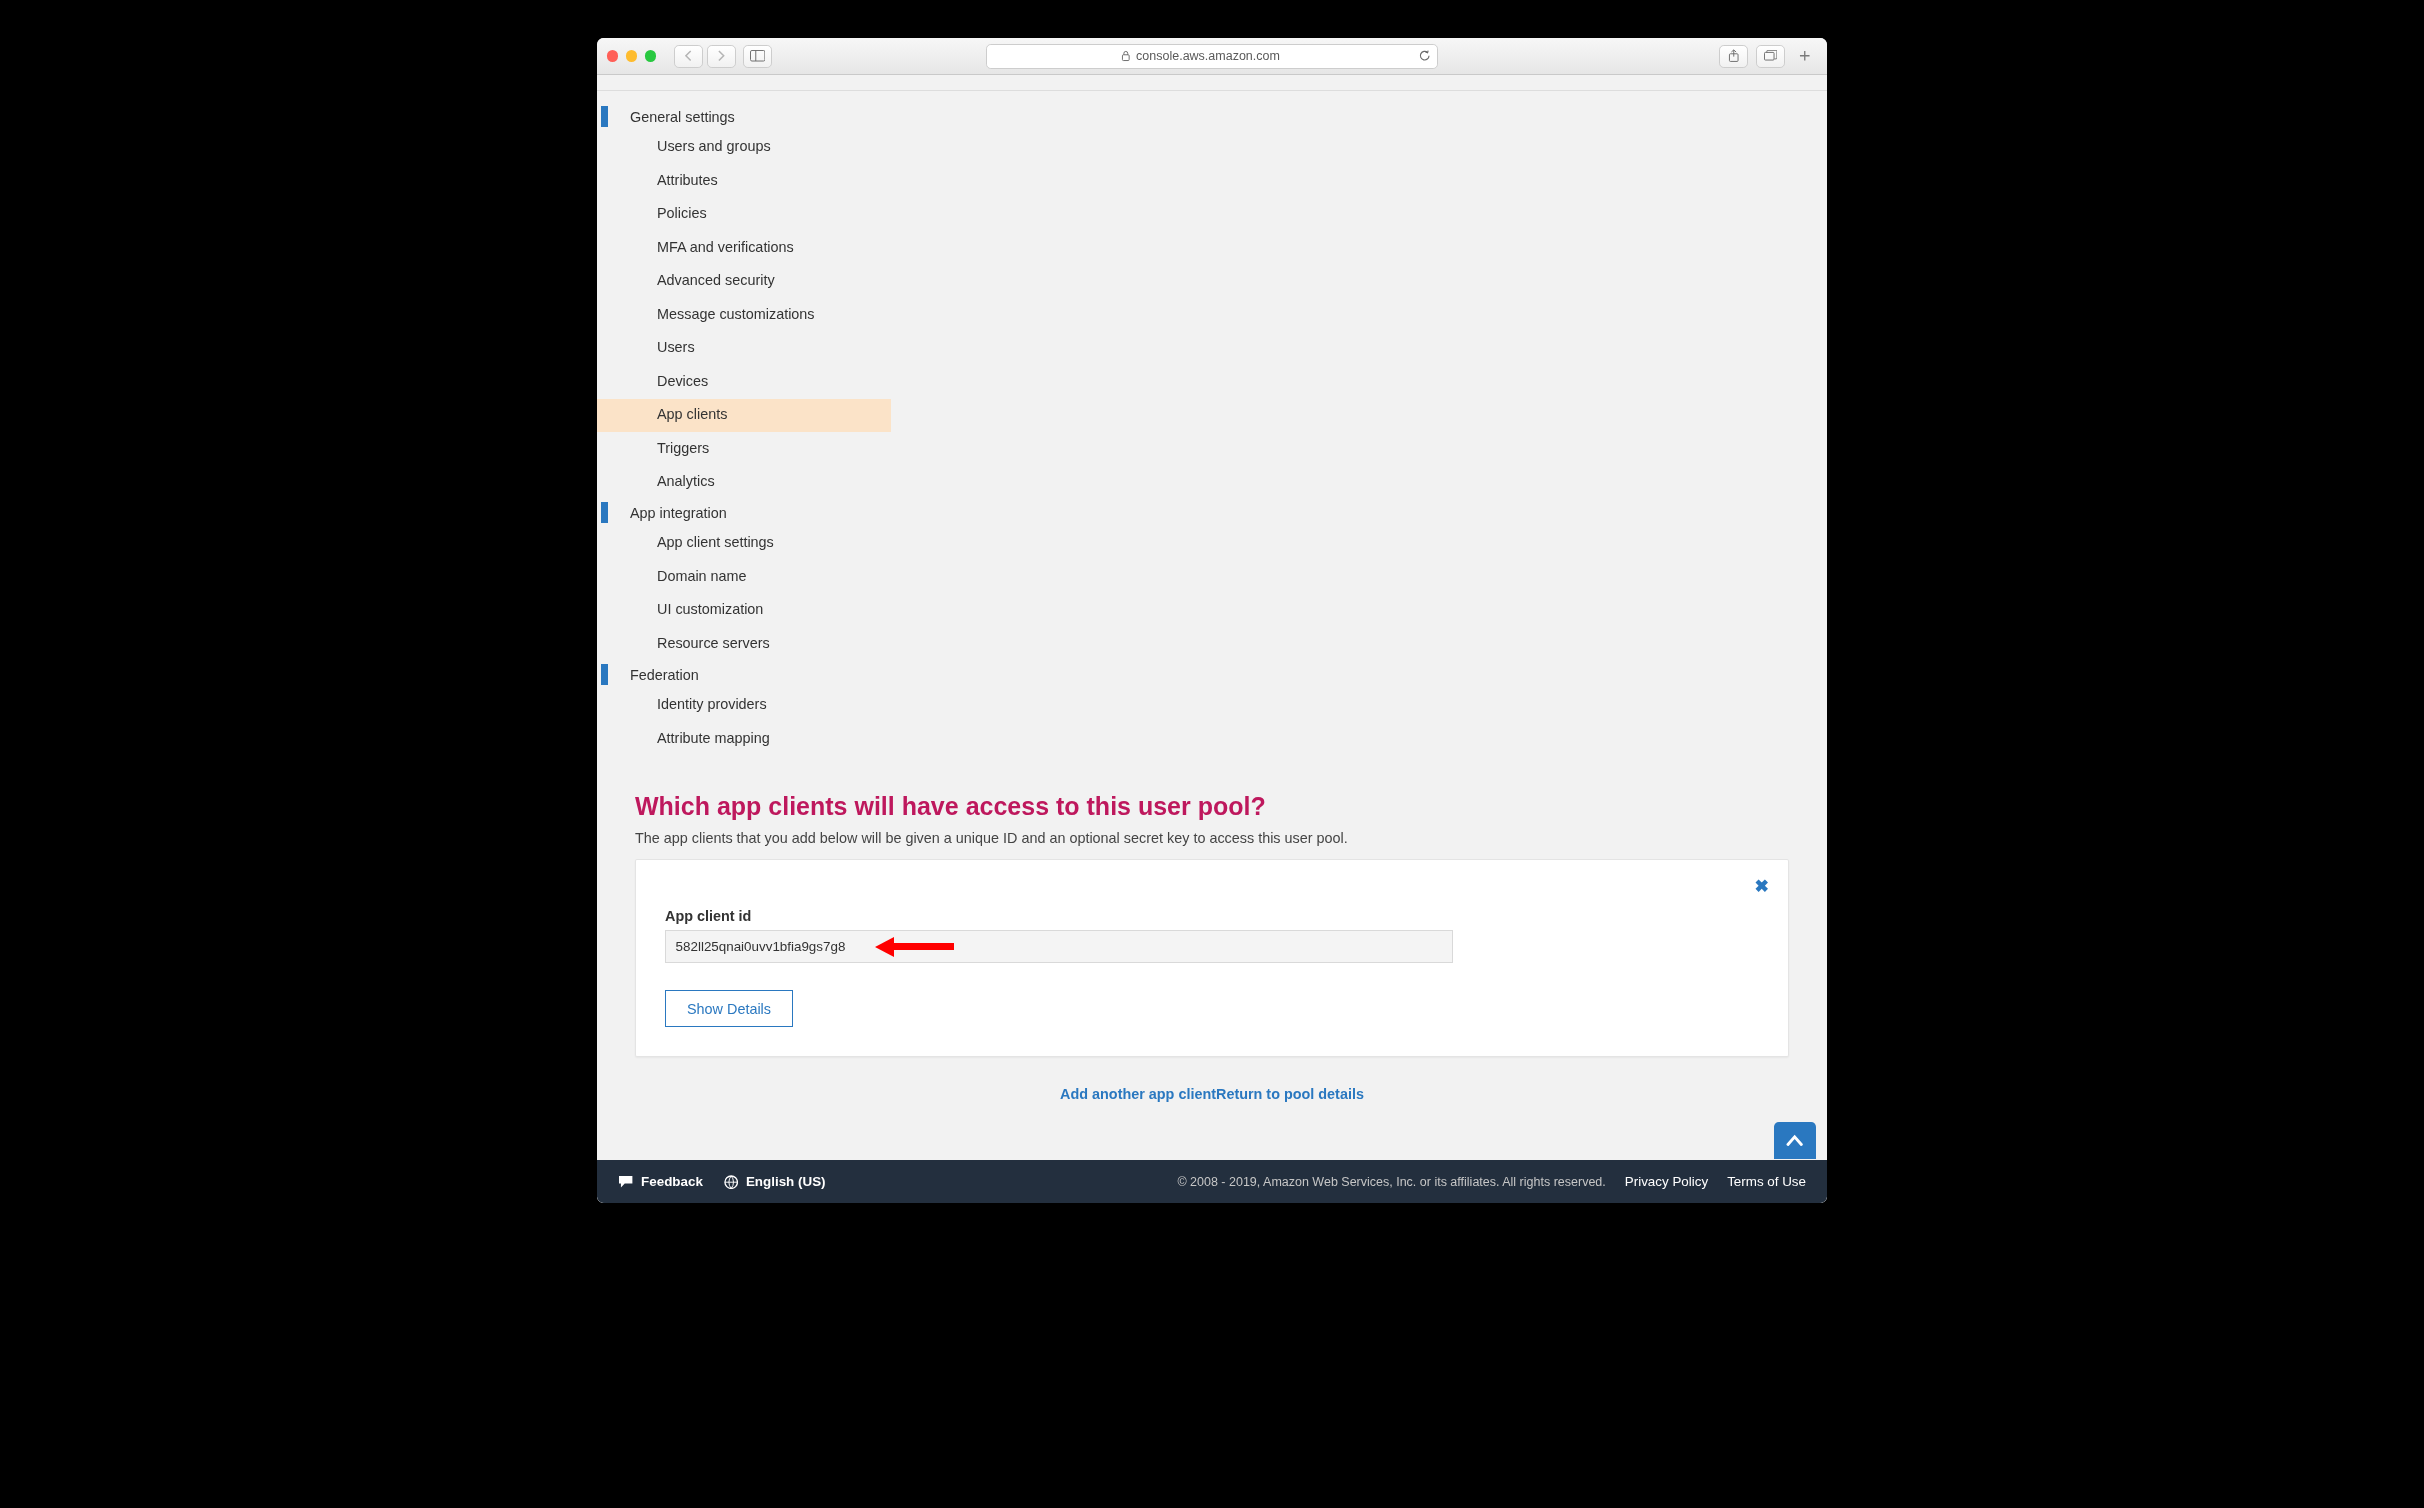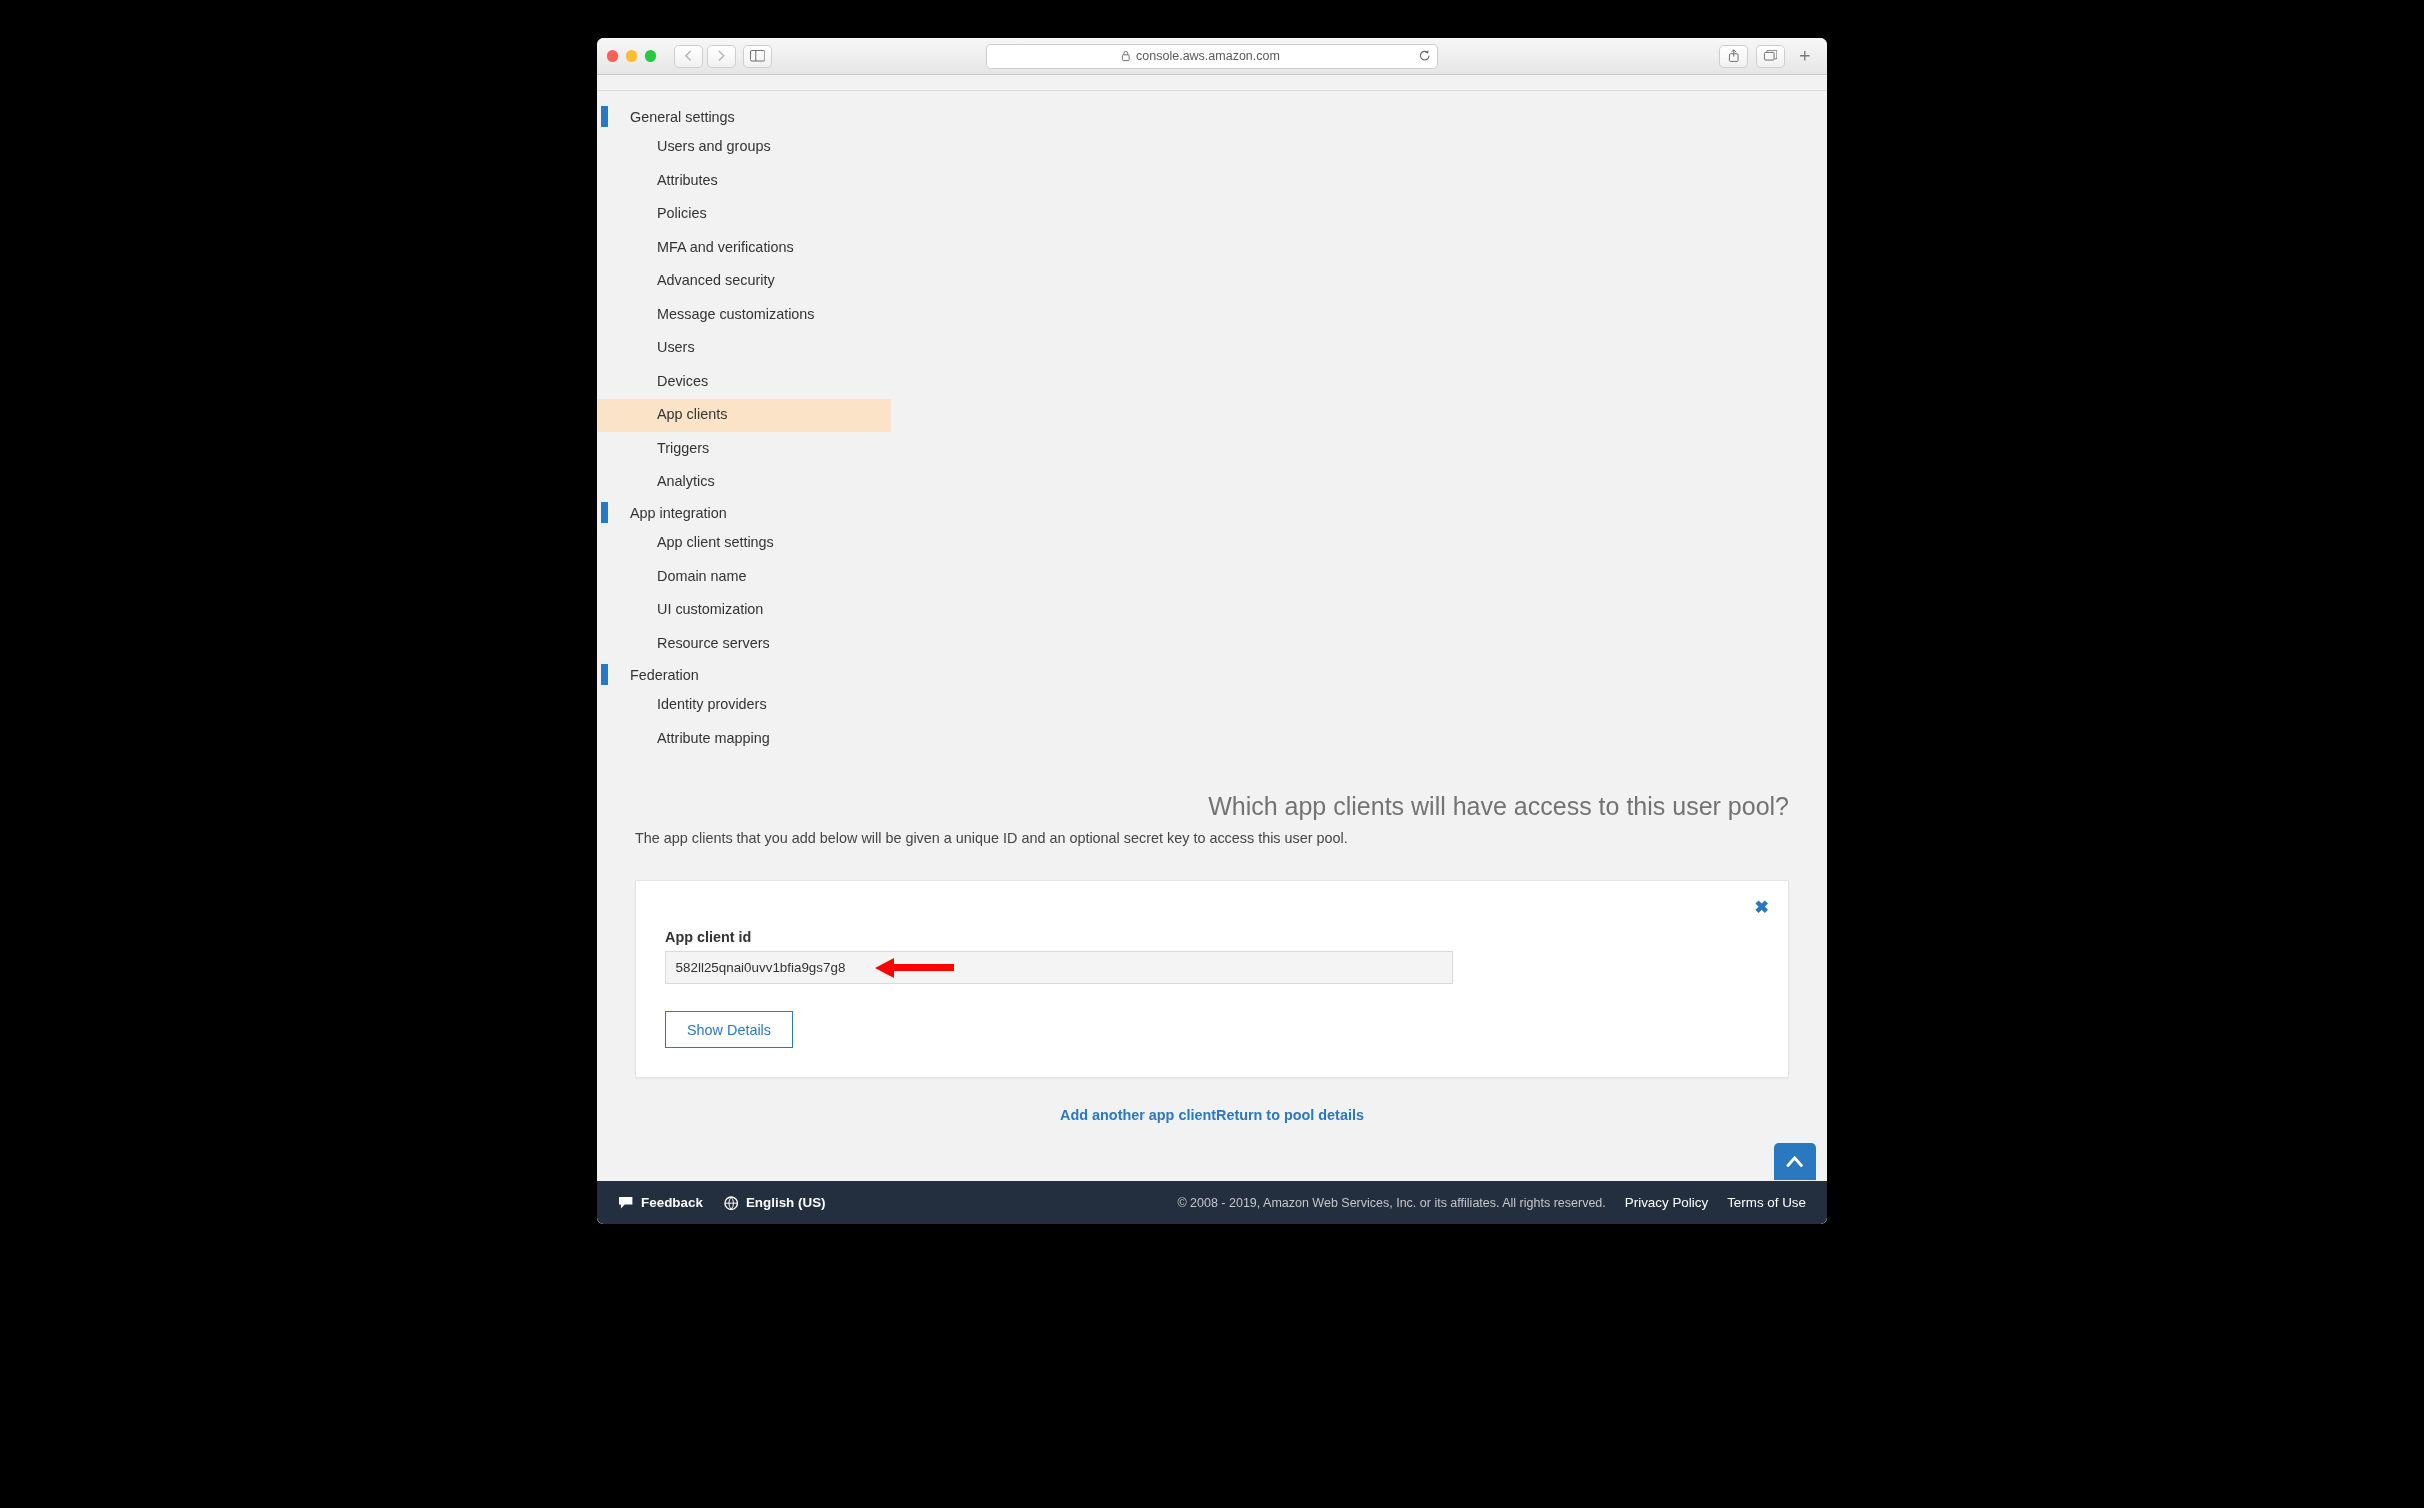--- a/index.html
+++ b/index.html
@@ -128,10 +128,10 @@
       padding: 17.3px 38px 58px;
     }
     .page-h1 {
-      text-align:right;
+      text-align:left;
       font-size: 25px;
-      font-weight: 400;
-      color:#737373;
+      font-weight: 700;
+      color:#be185d;
       margin-bottom: 9.6px;
     }
     .page-subtext {

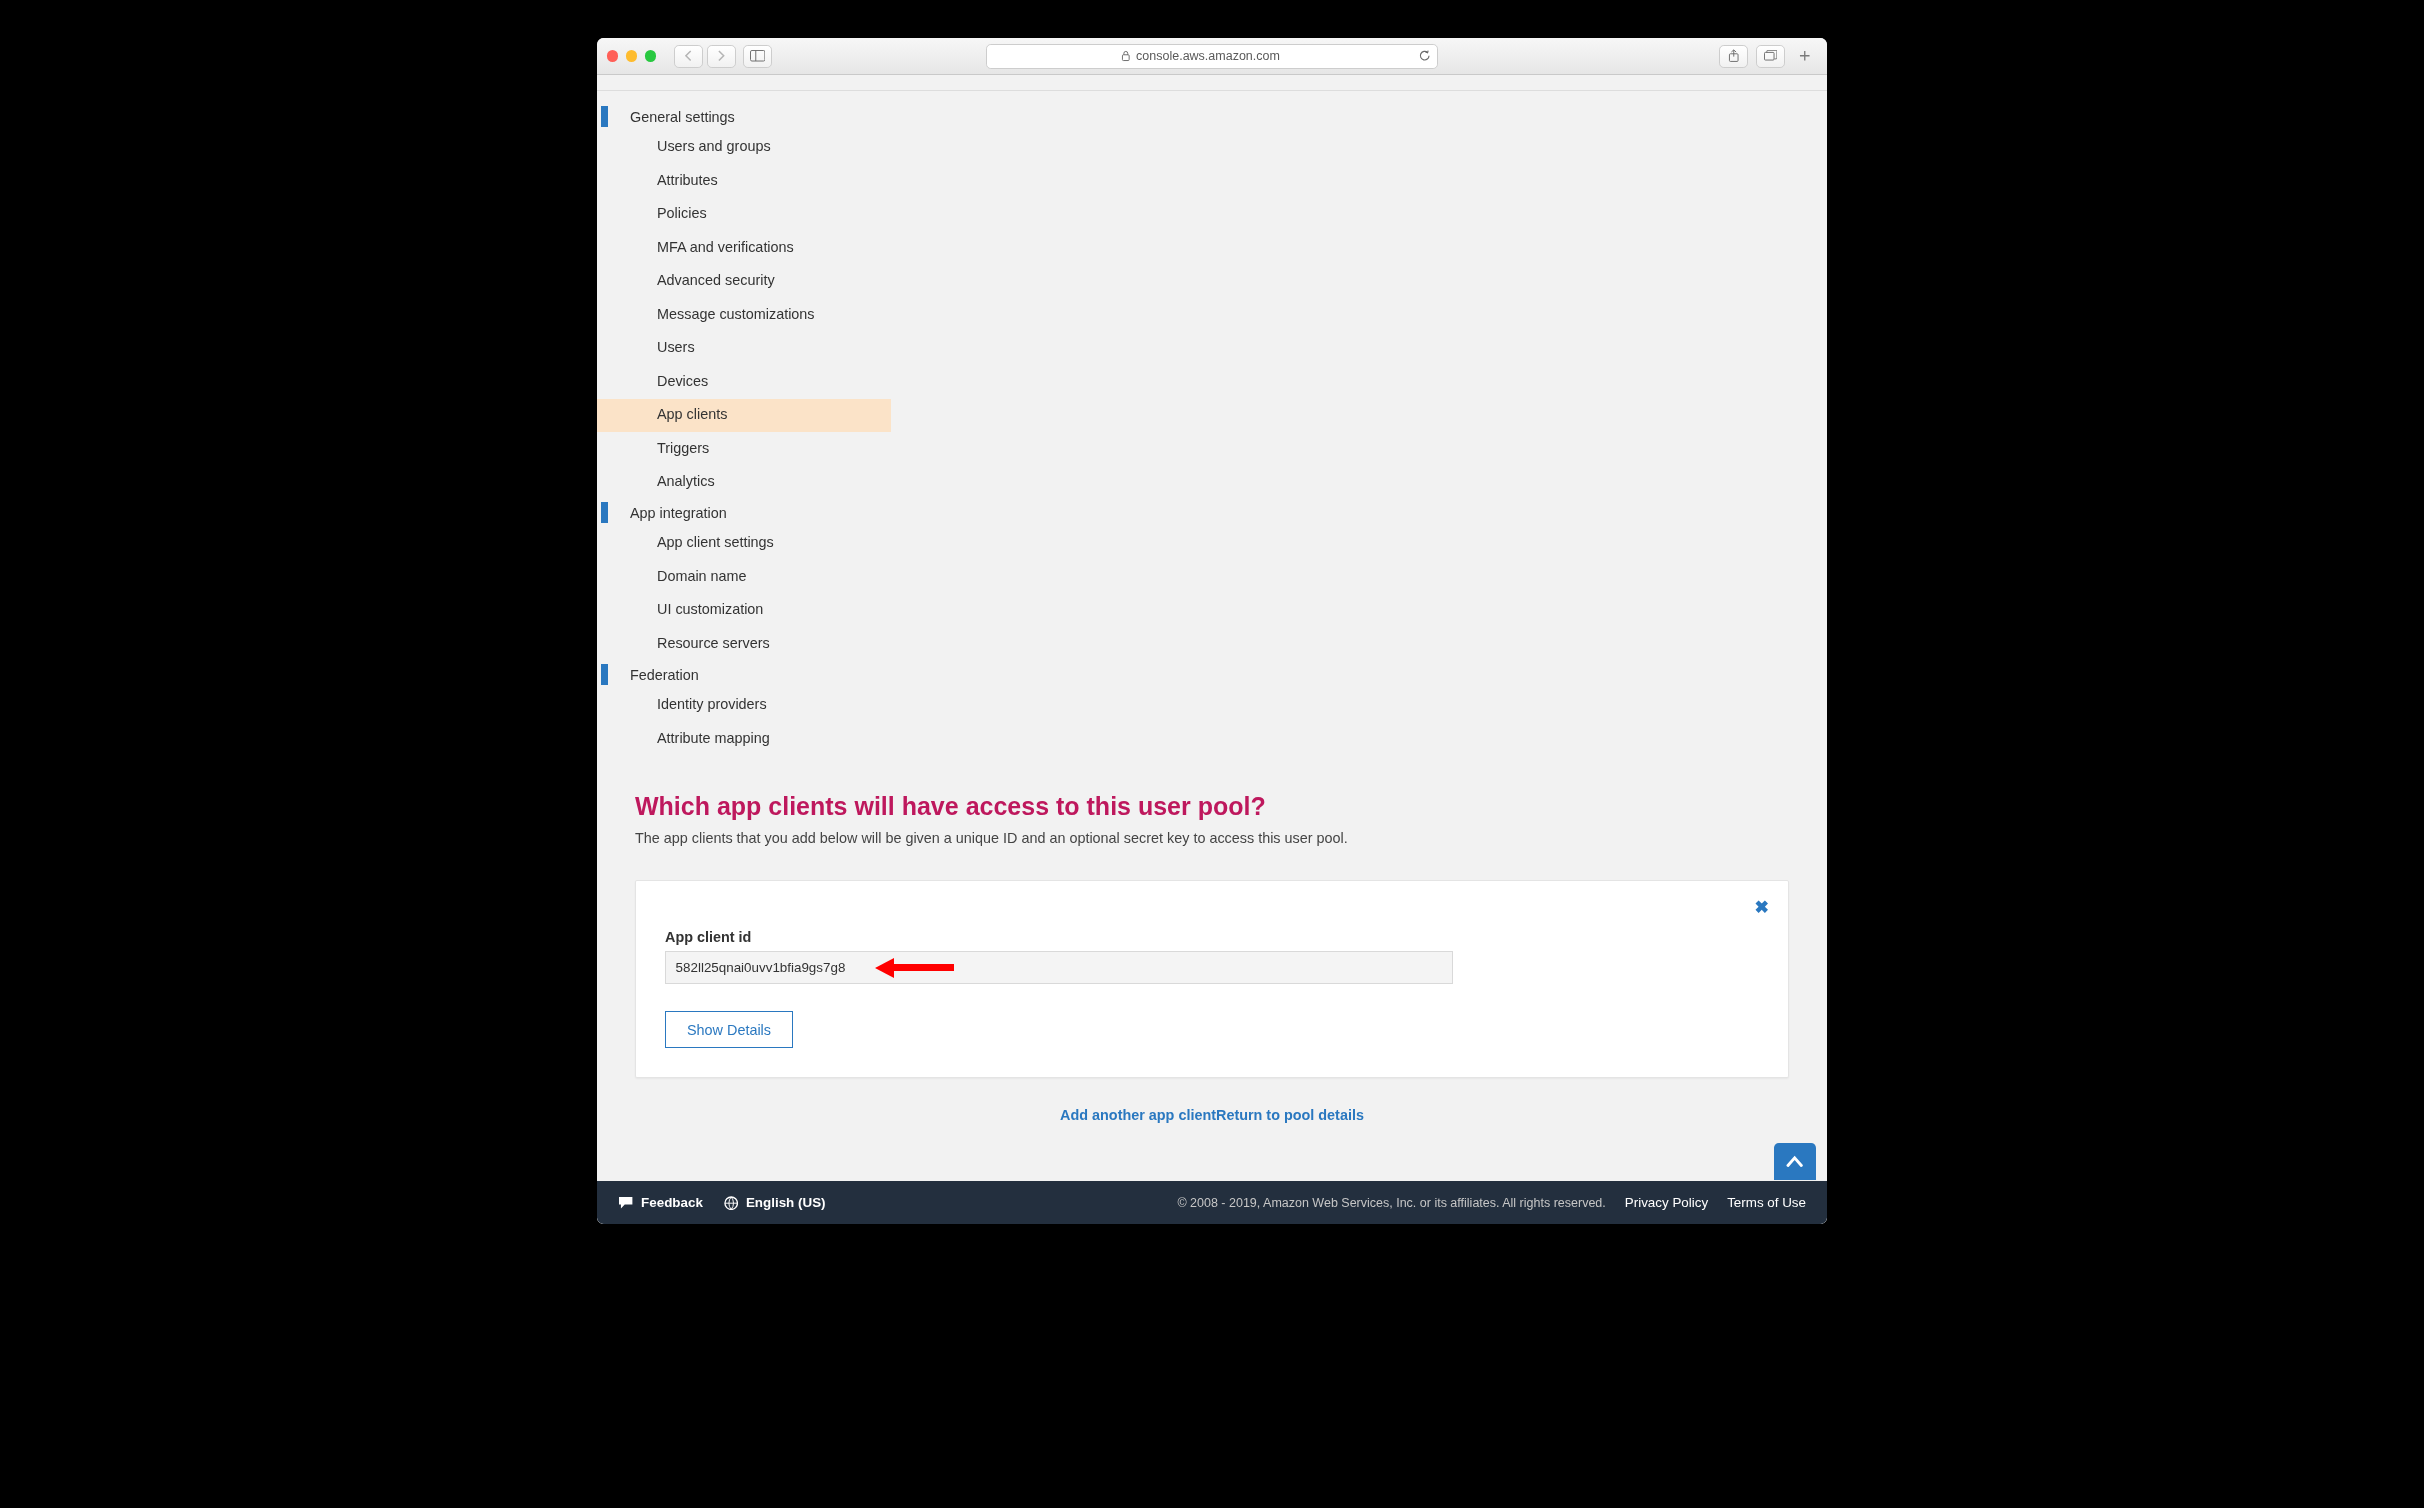--- a/index.html
+++ b/index.html
@@ -138,7 +138,7 @@
       text-align:left;
       color:#444;
       font-size: 14.4px;
-      margin-bottom: 34px;
+      margin-bottom: 13px;
     }
     .card {
       background:#fff;

